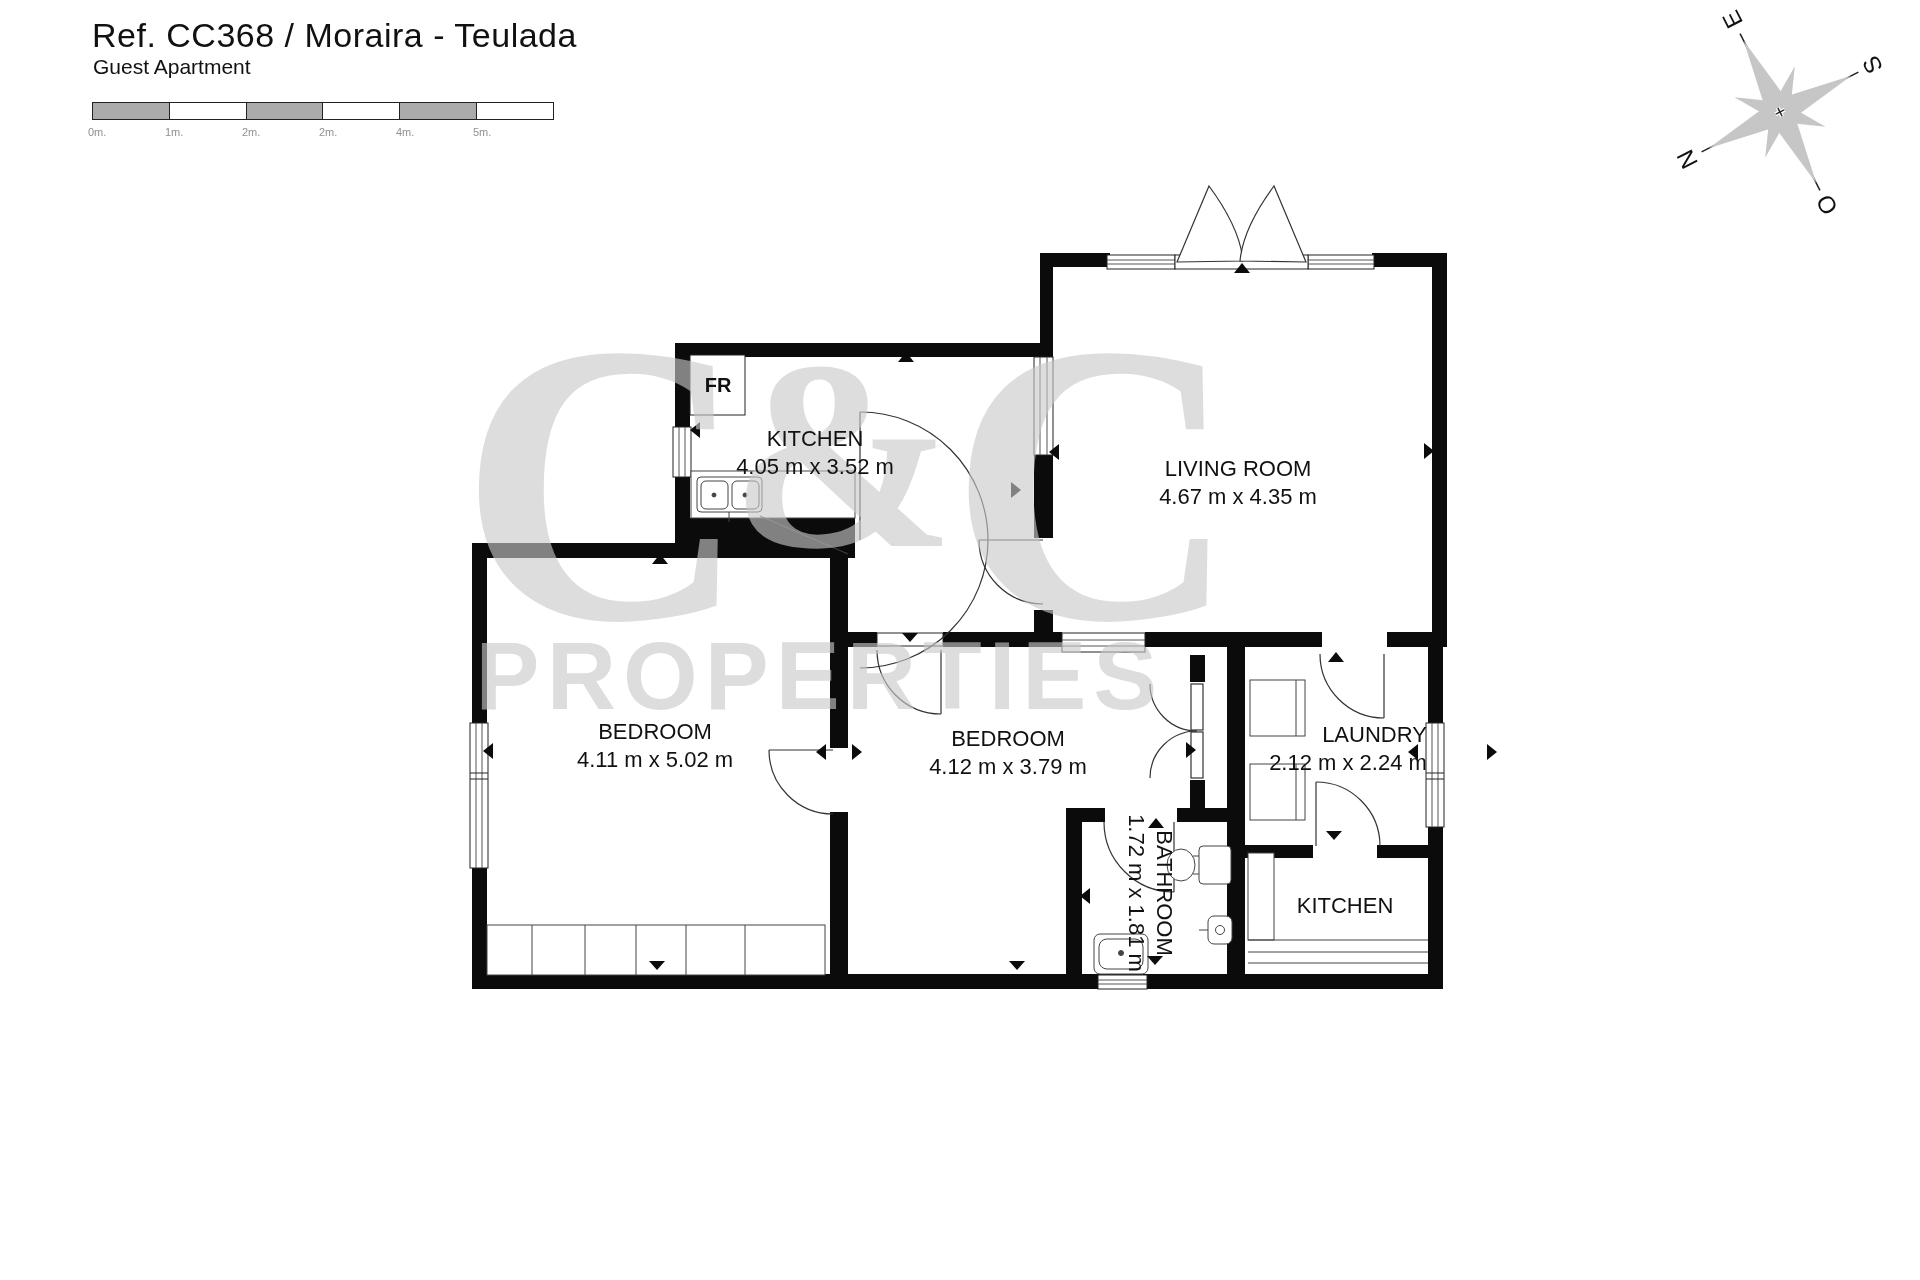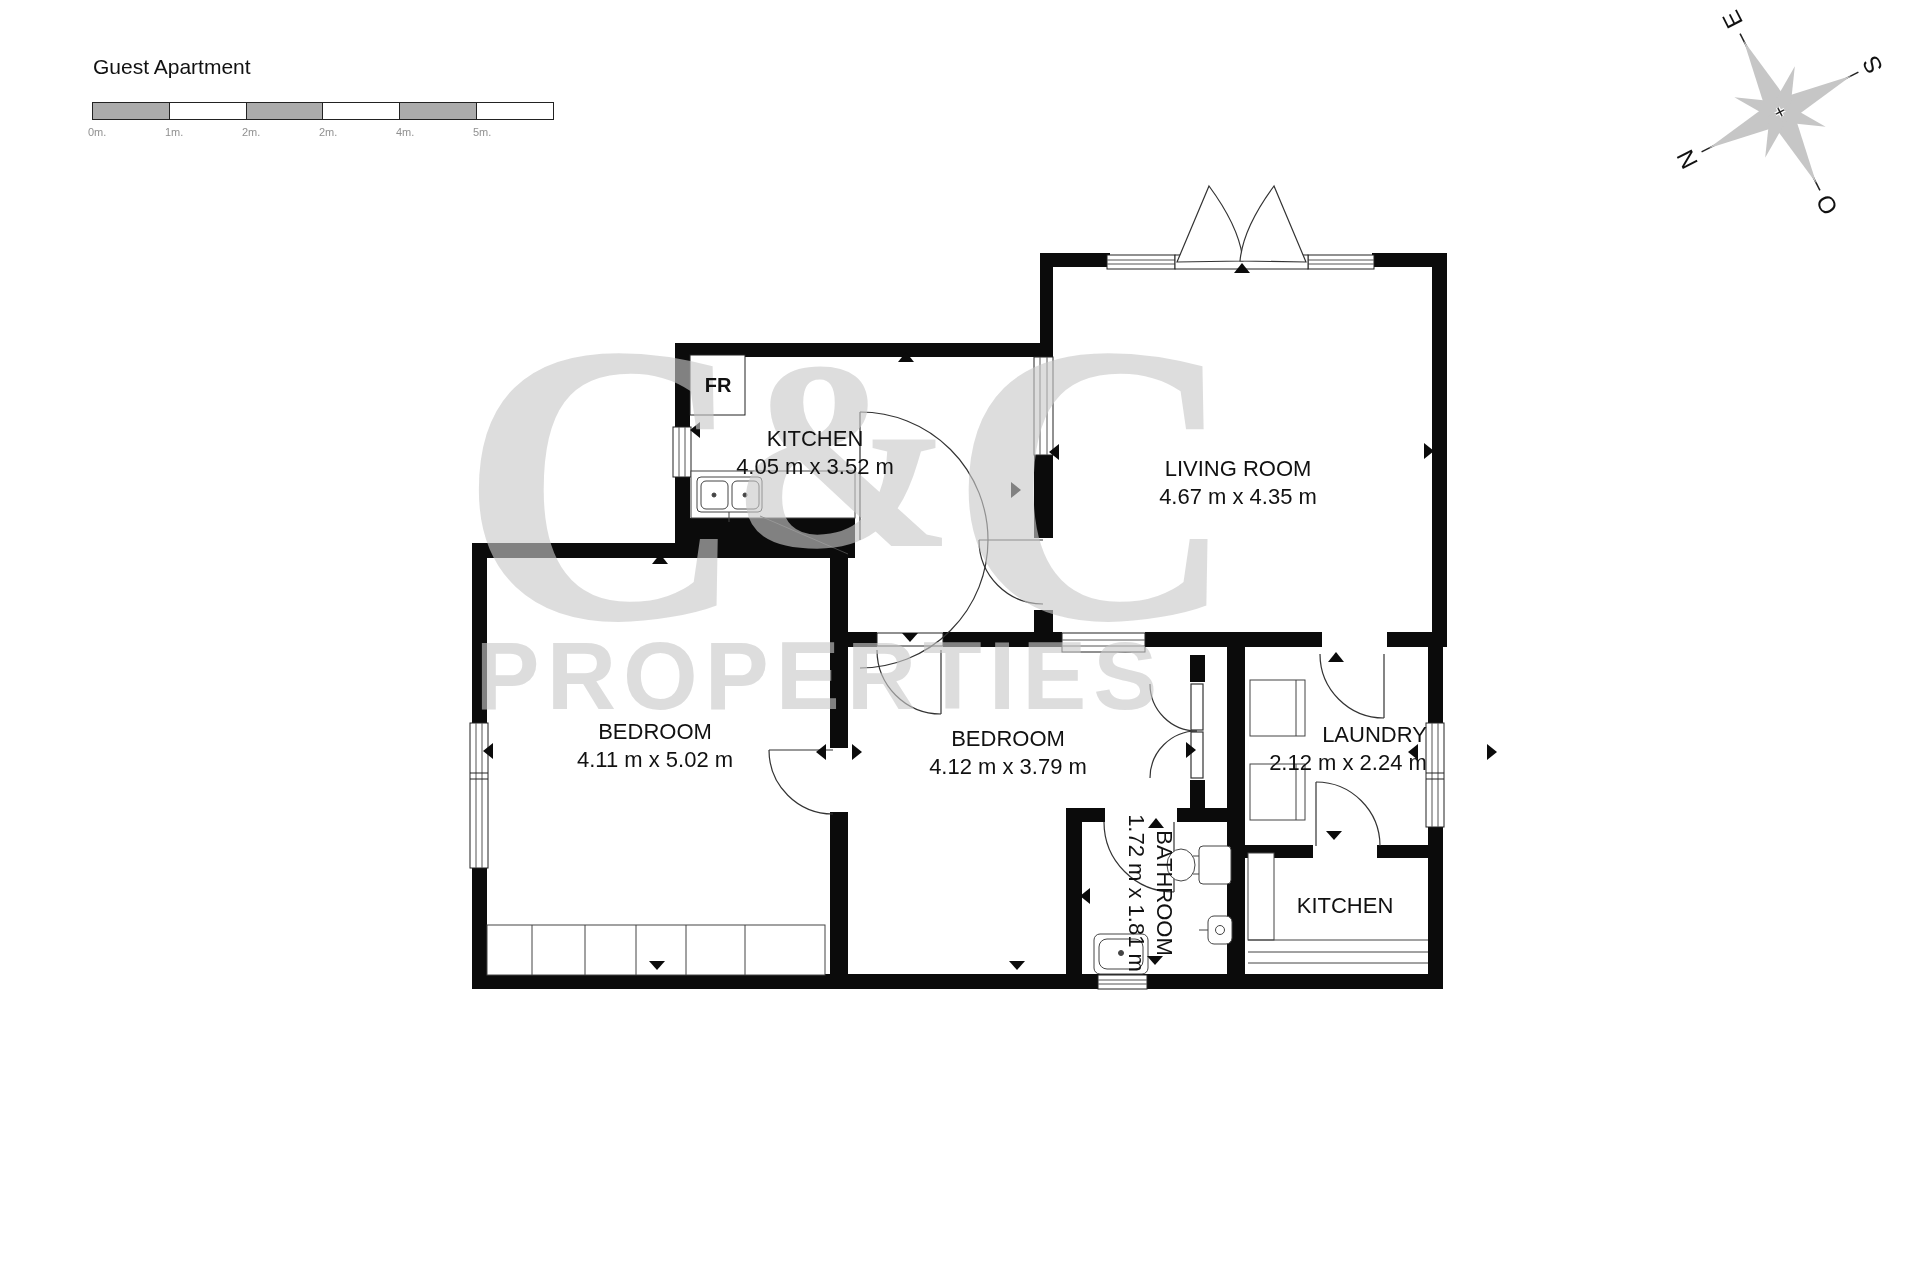--- a/index.html
+++ b/index.html
@@ -241,6 +241,7 @@
     <div class="wm-text">PROPERTIES</div>
   </div>
 
+  <div class="title">Ref. CC368 / Moraira - Teulada</div>
   <div class="subtitle">Guest Apartment</div>
 
   <div class="scalebar">

